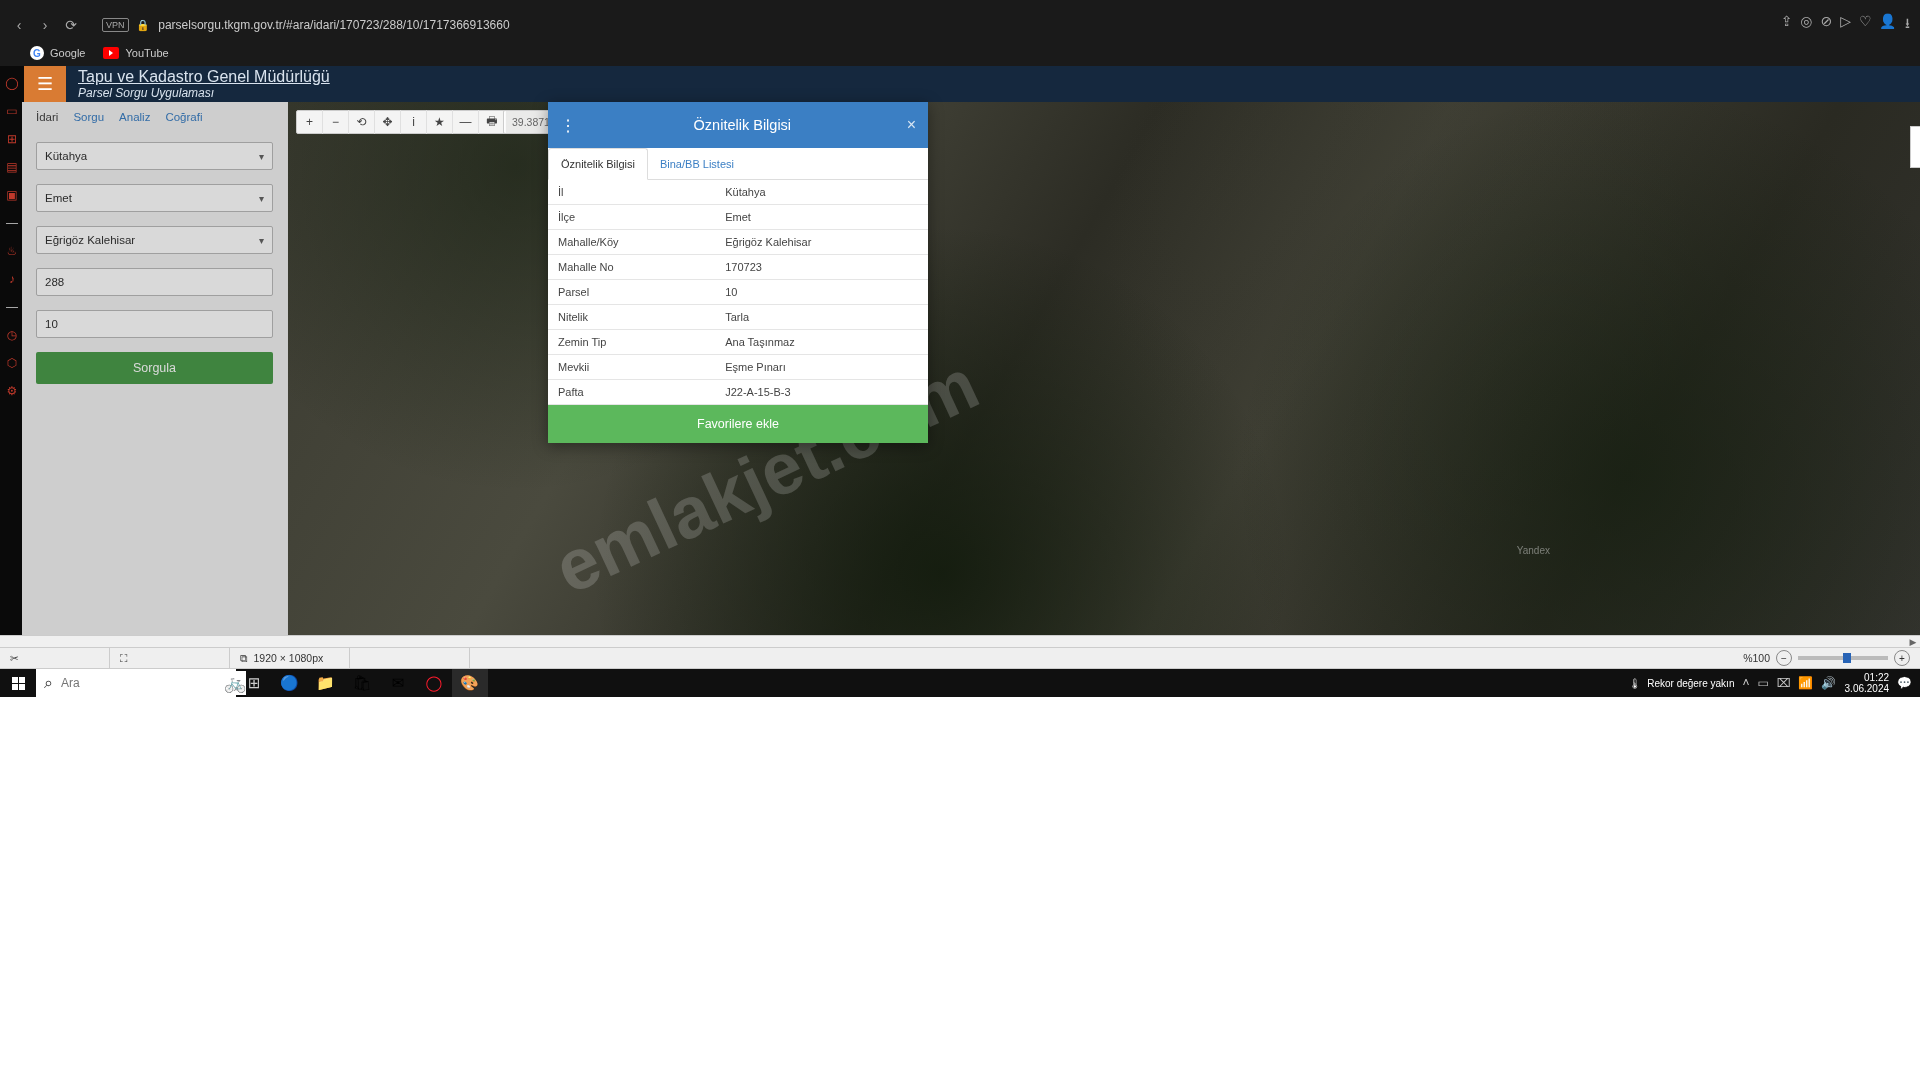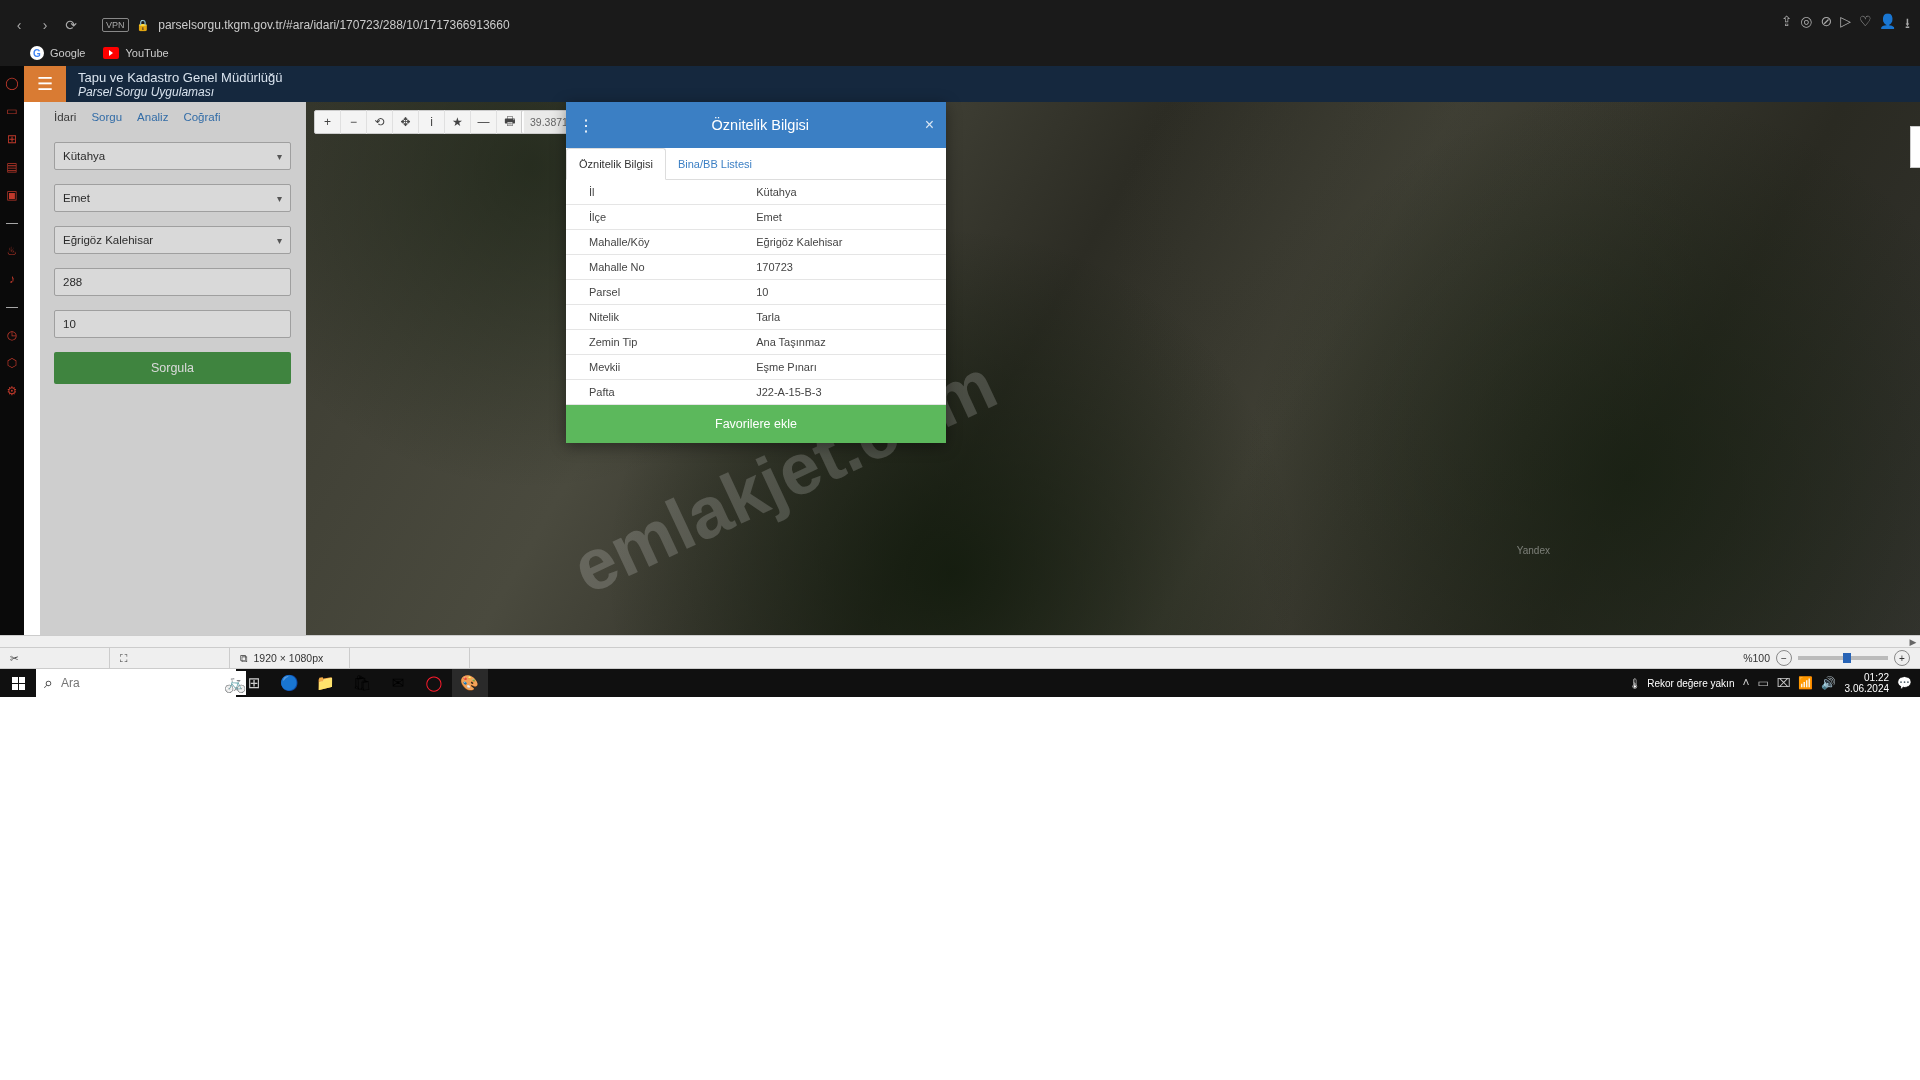--- a/index.html
+++ b/index.html
@@ -30,7 +30,7 @@
 .hamburger { width: 42px; height: 36px; background: #d97b33; display: flex; align-items: center; justify-content: center; cursor: pointer; }
 .hamburger-icon { color: #fff; font-size: 18px; }
 .app-titles { padding: 2px 12px; }
-.app-title1 { font-size: 13px; color: #d9e3ee; }
+.app-title1 { font-size: 16px; color: #d9e3ee; text-decoration: underline; }
 .app-title2 { font-size: 12px; color: #d9e3ee; font-style: italic; }
 
 

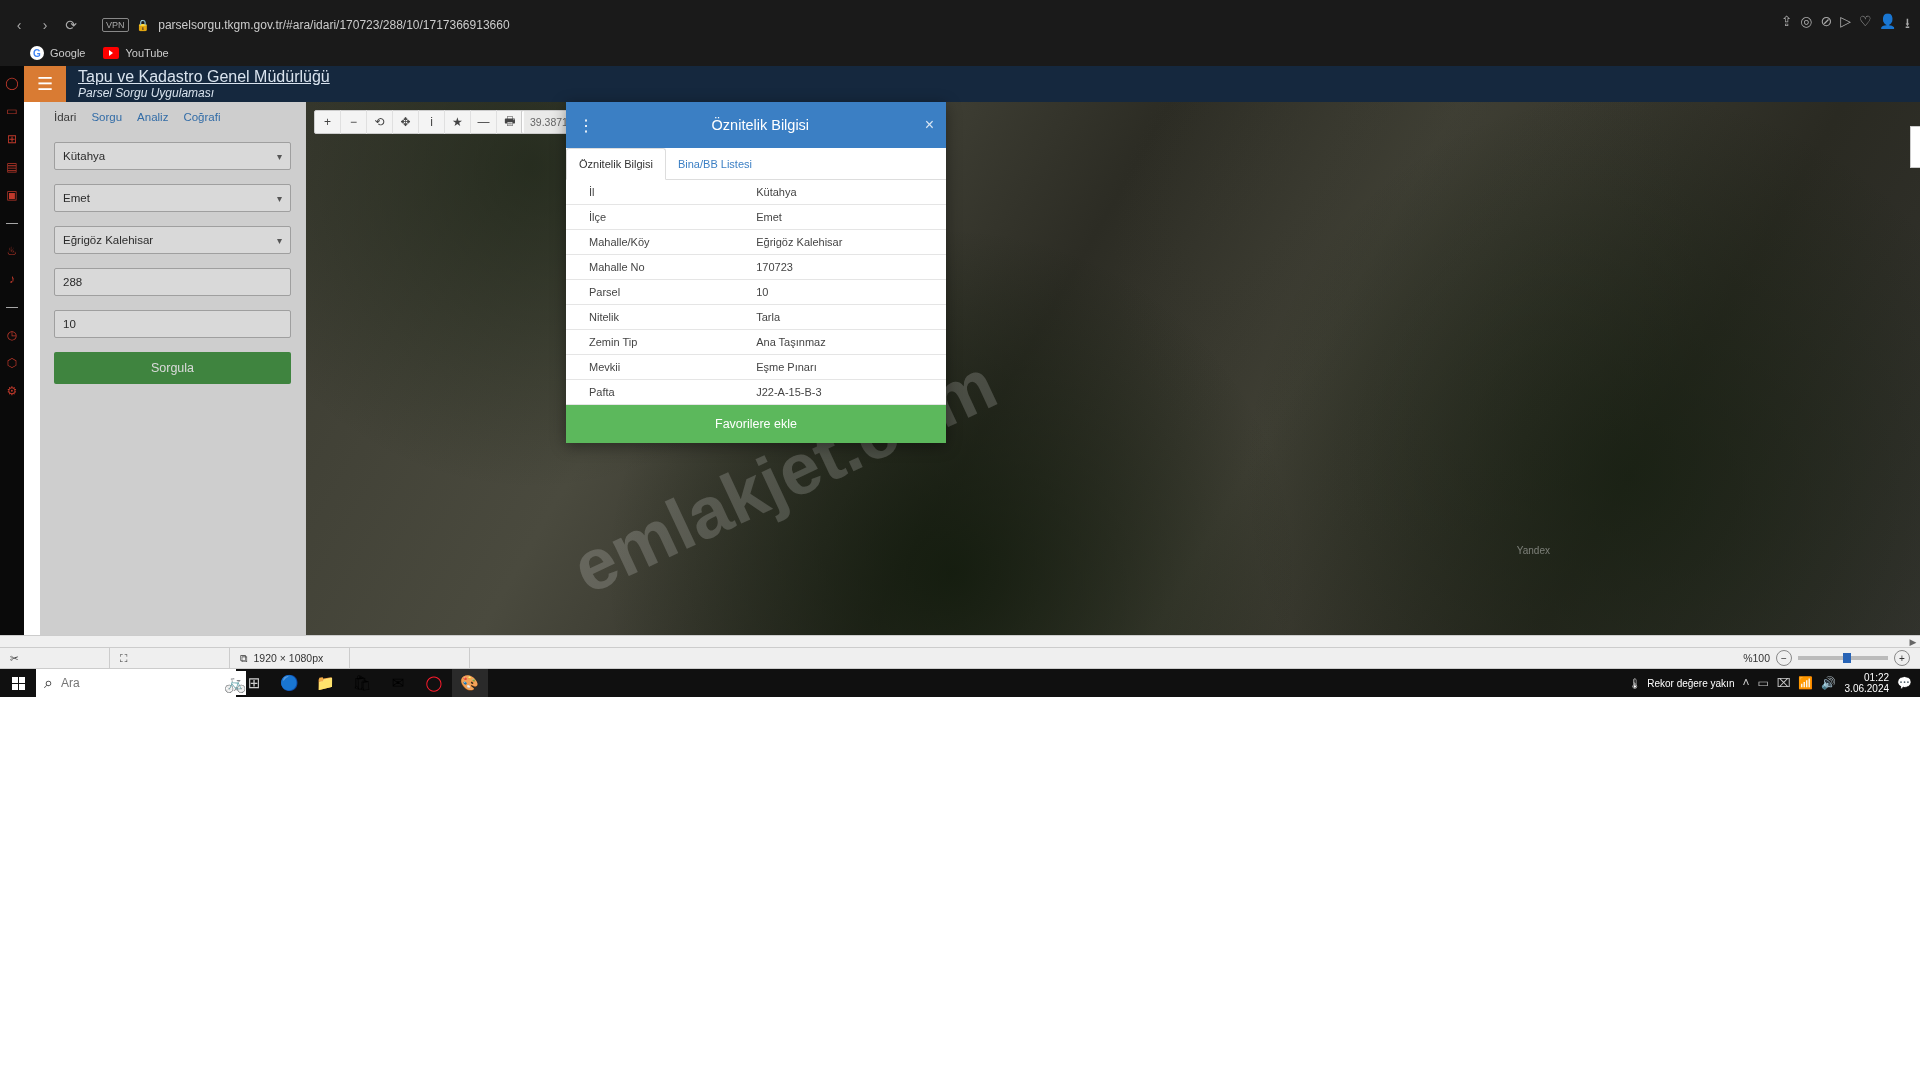--- a/index.html
+++ b/index.html
@@ -34,7 +34,7 @@
 .app-title2 { font-size: 12px; color: #d9e3ee; font-style: italic; }
 
 
-.main-row { margin-left: 40px; display: flex; height: 535px; }
+.main-row { margin-left: 22px; display: flex; height: 535px; }
 
 
 .left-panel { width: 266px; background: #f3f3f3; border-right: 1px solid #ccc; position: relative; }

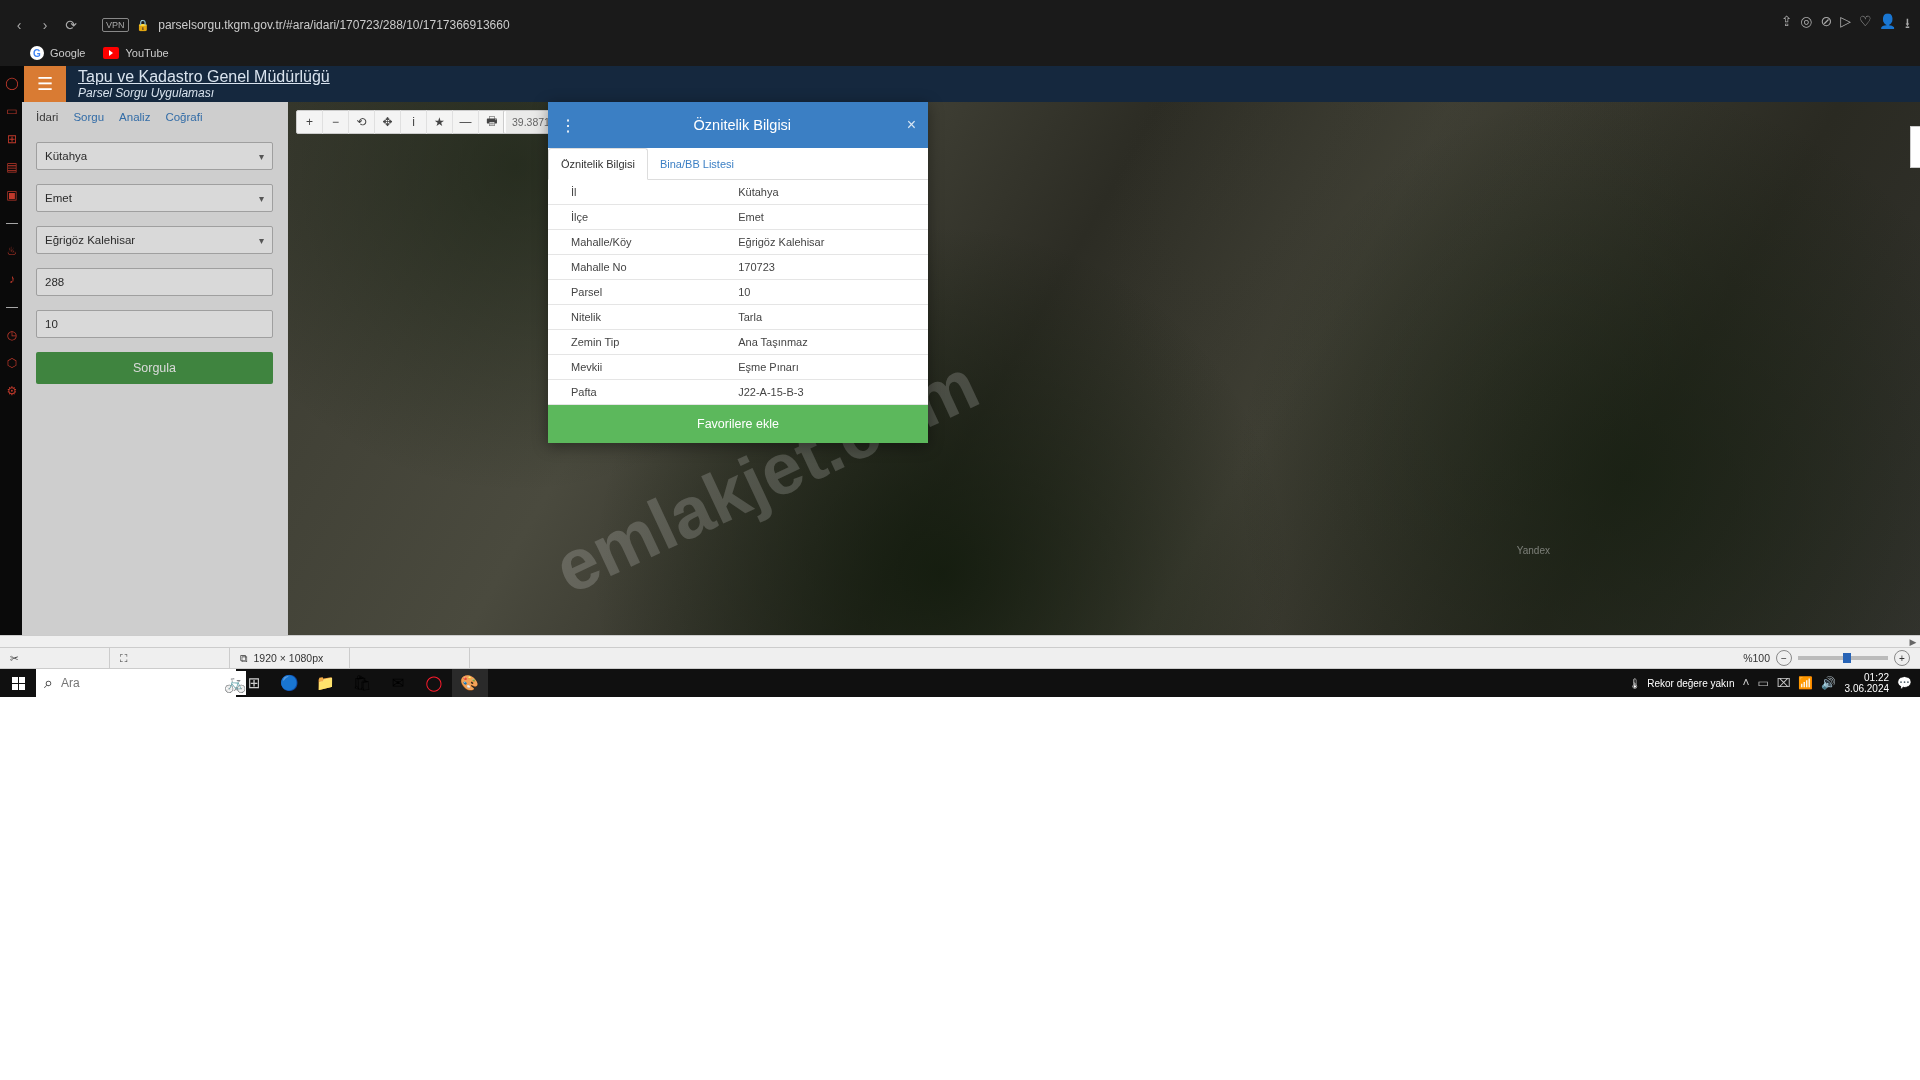--- a/index.html
+++ b/index.html
@@ -78,7 +78,7 @@
 .modal-tab.active { color: #333; background: #fff; border: 1px solid #ddd; border-bottom: 1px solid #fff; margin-bottom: -1px; border-top-left-radius: 3px; border-top-right-radius: 3px; }
 .info-table { border-collapse: collapse; width: 100%; font-size: 11px; }
 .info-table tr { border-bottom: 1px solid #e5e5e5; }
-.info-table td { padding: 6px 23px; color: #444; }
+.info-table td { padding: 6px 10px; color: #444; }
 .info-table td:first-child { width: 44%; }
 .fav-btn { width: 100%; height: 38px; background: #5cb85c; color: #fff; font-size: 12.5px; border: none; cursor: pointer; }
 

